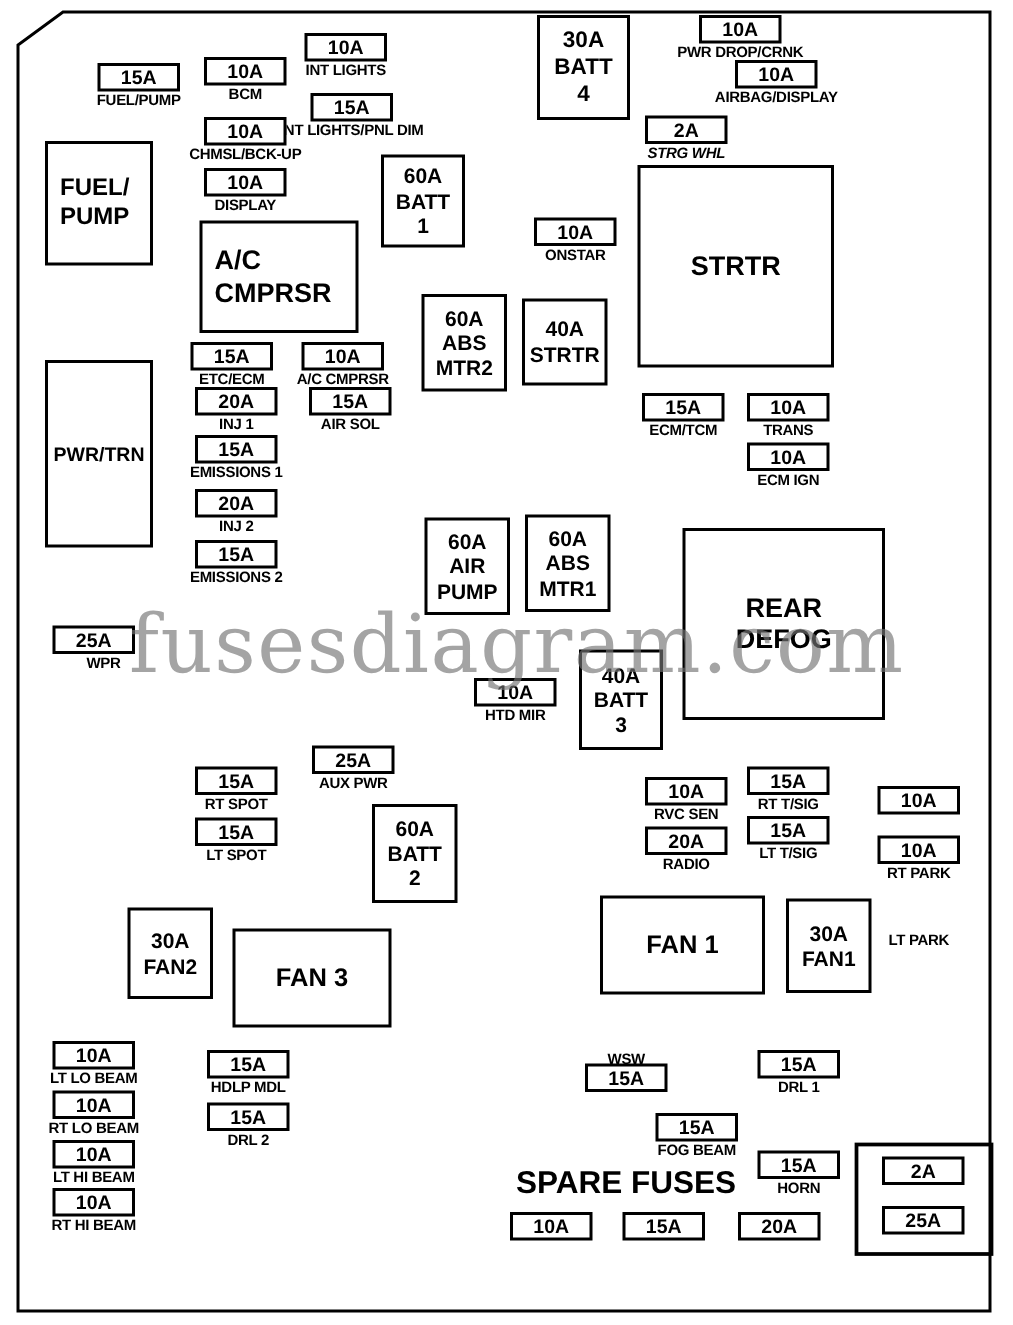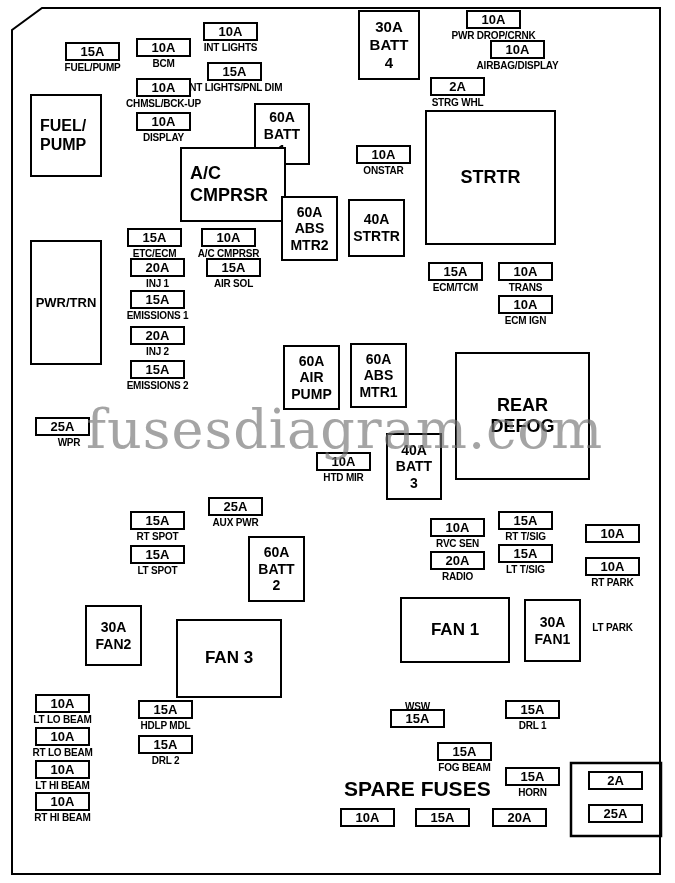--- a/index.html
+++ b/index.html
@@ -133,7 +133,7 @@
       <div class="fuse" style="left: 490px; top: 40px; width: 55px; height: 19px;">10A</div>
       <div class="caption" style="left: 517.5px; top: 60px;">AIRBAG/DISPLAY</div>
       <div class="fuse" style="left: 430px; top: 77px; width: 55px; height: 19px;">2A</div>
-      <div class="caption" style="left: 457.5px; top: 97px;">STRG WHL</div>
+      <div class="caption" style="left: 457.5px; top: 97px; font-style: italic;">STRG WHL</div>
       <div class="fuse" style="left: 356px; top: 145px; width: 55px; height: 19px;">10A</div>
       <div class="caption" style="left: 383.5px; top: 165px;">ONSTAR</div>
       <div class="fuse" style="left: 127px; top: 228px; width: 55px; height: 19px;">15A</div>

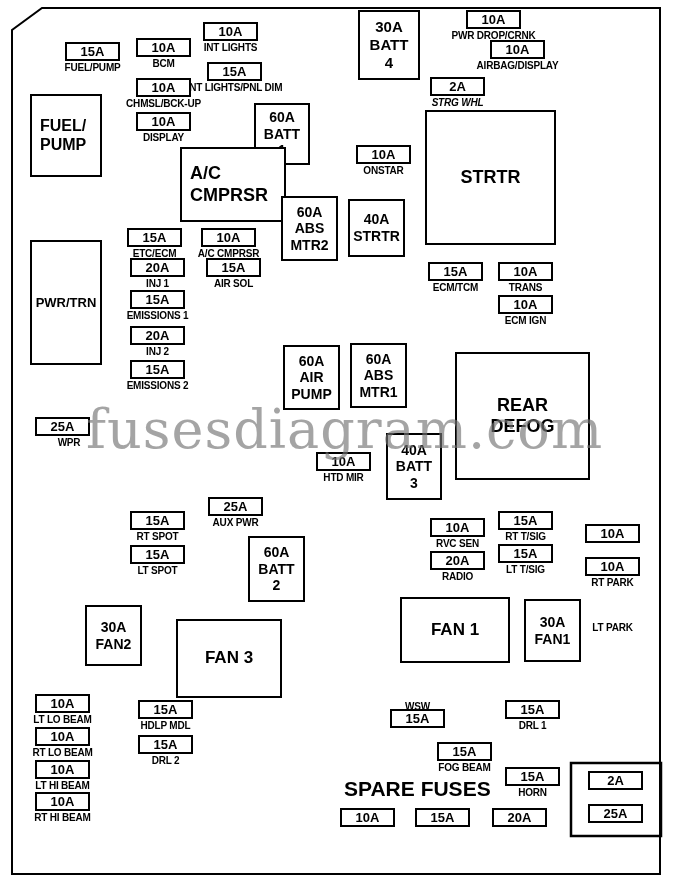--- a/index.html
+++ b/index.html
@@ -59,7 +59,7 @@
         <div>BATT</div>
         <div>1</div>
       </div>
-      <div class="block left" style="left: 133px; top: 147px; width: 106px; height: 75px; font-size: 18px; margin-left: 47px;">
+      <div class="block left" style="left: 133px; top: 147px; width: 106px; height: 75px; font-size: 18px;">
         <div>A/C</div>
         <div>CMPRSR</div>
       </div>

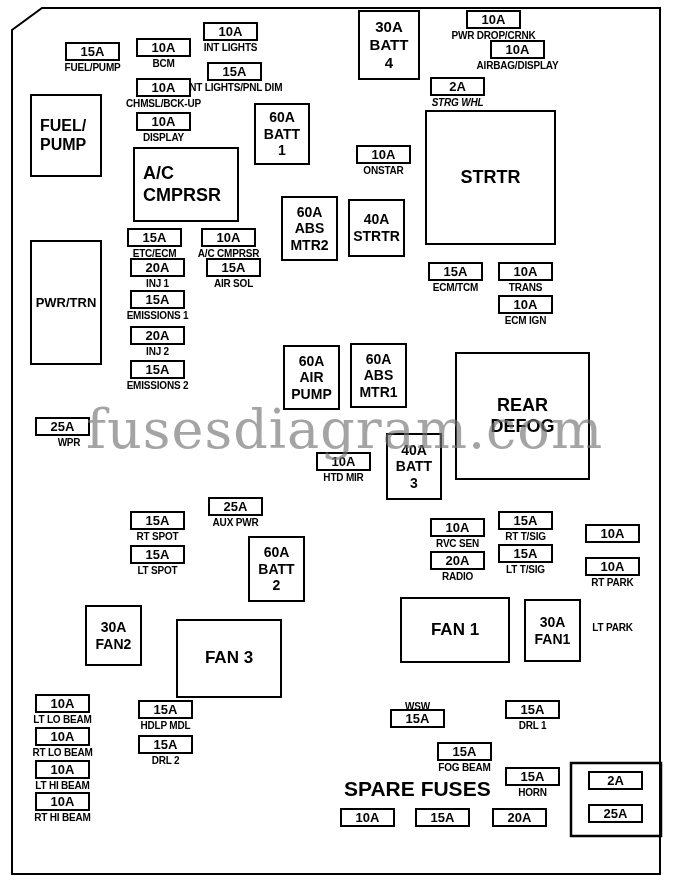--- a/index.html
+++ b/index.html
@@ -106,7 +106,7 @@
         <div>30A</div>
         <div>FAN2</div>
       </div>
-      <div class="block" style="left: 155px; top: 619px; width: 106px; height: 79px; font-size: 17px; margin-left: 21px;">
+      <div class="block" style="left: 155px; top: 619px; width: 106px; height: 66px; font-size: 17px;">
         <div>FAN 3</div>
       </div>
       <div class="block" style="left: 400px; top: 597px; width: 110px; height: 66px; font-size: 17px;">

